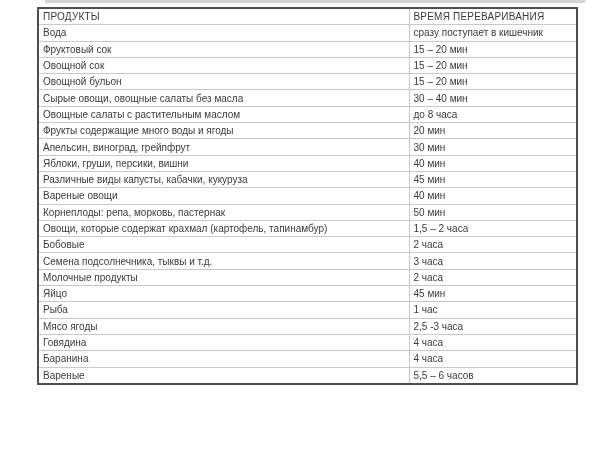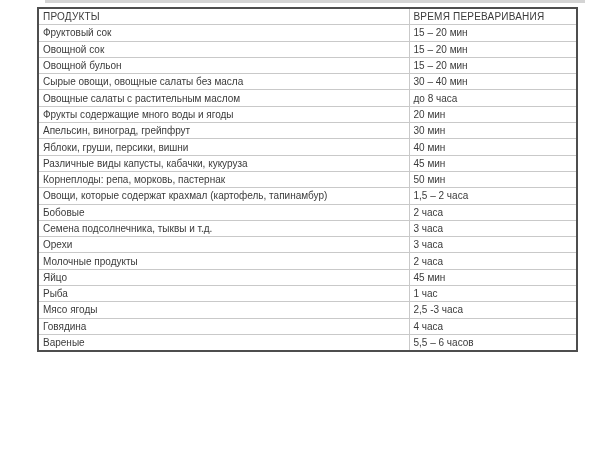--- a/index.html
+++ b/index.html
@@ -70,6 +70,10 @@
     </tr>
   </thead>
   <tbody>
+      <tr>
+    <td class="product-cell">Вода</td>
+    <td class="time-cell">сразу поступает в кишечник</td>
+  </tr>
       <tr>
     <td class="product-cell">Фруктовый сок</td>
     <td class="time-cell">15 – 20 мин</td>

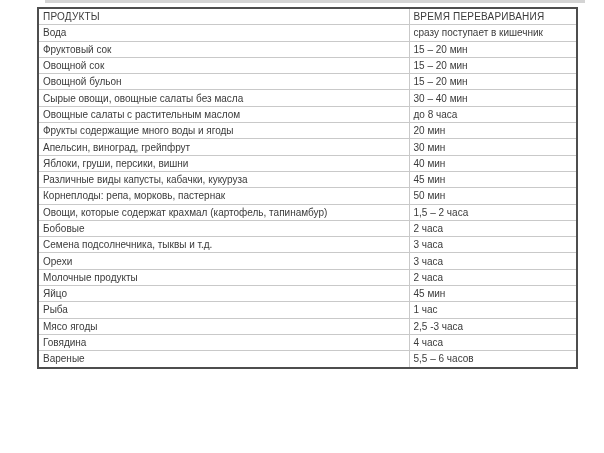--- a/index.html
+++ b/index.html
@@ -111,6 +111,10 @@
     <td class="time-cell">45 мин</td>
   </tr>
       <tr>
+    <td class="product-cell">Вареные овощи</td>
+    <td class="time-cell">40 мин</td>
+  </tr>
+      <tr>
     <td class="product-cell">Корнеплоды: репа, морковь, пастернак</td>
     <td class="time-cell">50 мин</td>
   </tr>

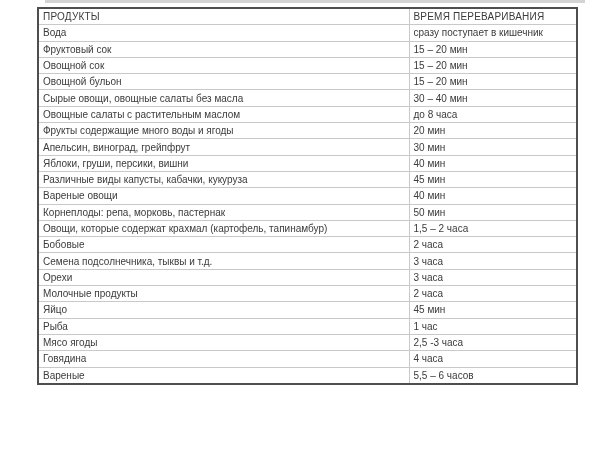--- a/index.html
+++ b/index.html
@@ -131,10 +131,6 @@
     <td class="time-cell">3 часа</td>
   </tr>
       <tr>
-    <td class="product-cell">Орехи</td>
-    <td class="time-cell">3 часа</td>
-  </tr>
-      <tr>
     <td class="product-cell">Молочные продукты</td>
     <td class="time-cell">2 часа</td>
   </tr>

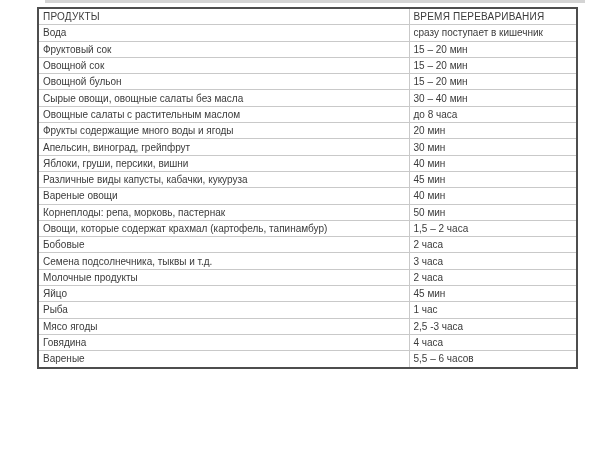--- a/index.html
+++ b/index.html
@@ -151,6 +151,10 @@
     <td class="time-cell">4 часа</td>
   </tr>
       <tr>
+    <td class="product-cell">Баранина</td>
+    <td class="time-cell">4 часа</td>
+  </tr>
+      <tr>
     <td class="product-cell">Вареные</td>
     <td class="time-cell">5,5 – 6 часов</td>
   </tr>

